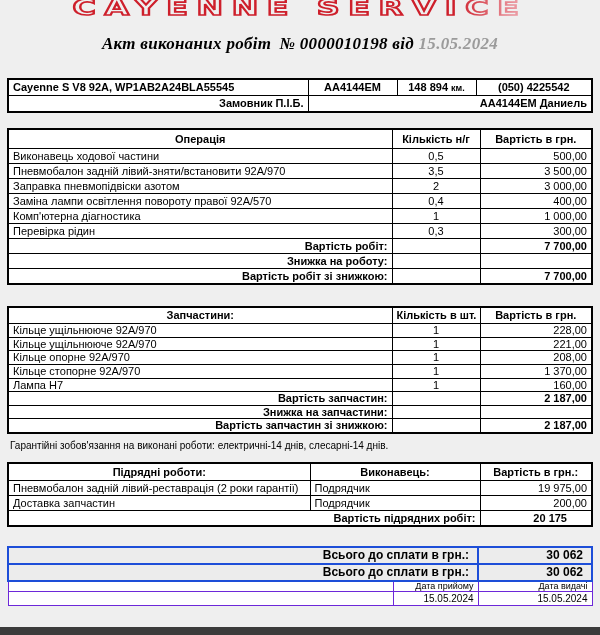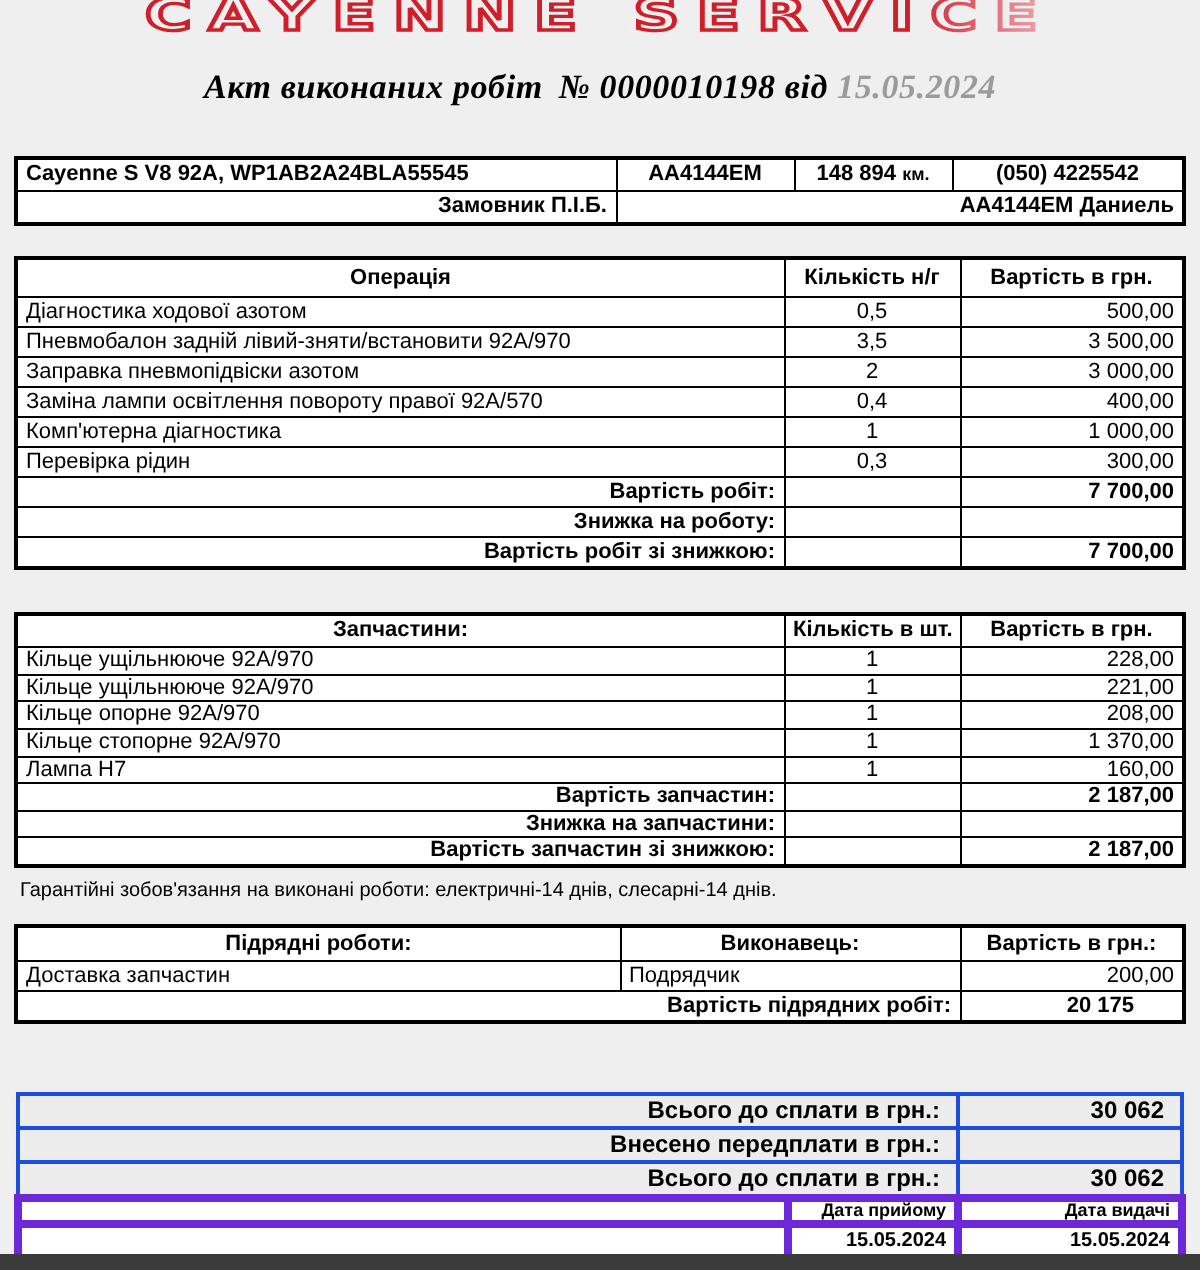--- a/index.html
+++ b/index.html
@@ -137,7 +137,7 @@
   </thead>
   <tbody>
       <tr>
-        <td class="c-op">Діагностика ходової азотом</td>
+        <td class="c-op">Виконавець ходової частини</td>
         <td class="c-qty">0,5</td>
         <td class="c-price">500,00</td>
       </tr>

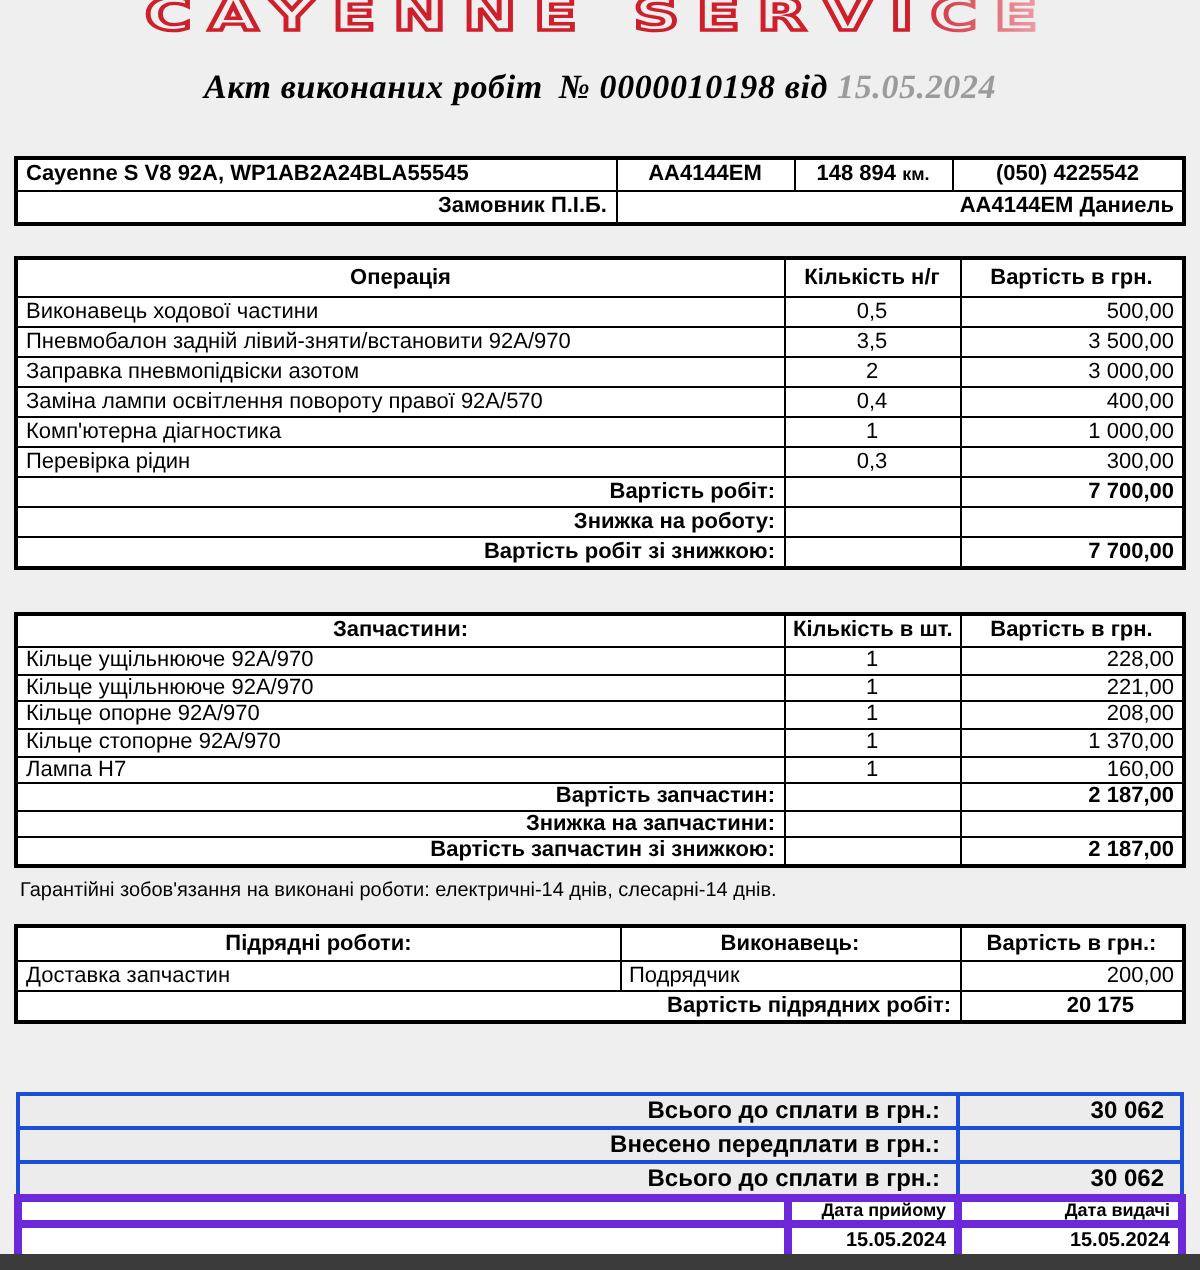--- a/index.html
+++ b/index.html
@@ -262,6 +262,11 @@
   </thead>
   <tbody>
       <tr>
+        <td class="c-op">Пневмобалон задній лівий-реставрація (2 роки гарантії)</td>
+        <td class="c-exec">Подрядчик</td>
+        <td class="c-price">19 975,00</td>
+      </tr>
+      <tr>
         <td class="c-op">Доставка запчастин</td>
         <td class="c-exec">Подрядчик</td>
         <td class="c-price">200,00</td>

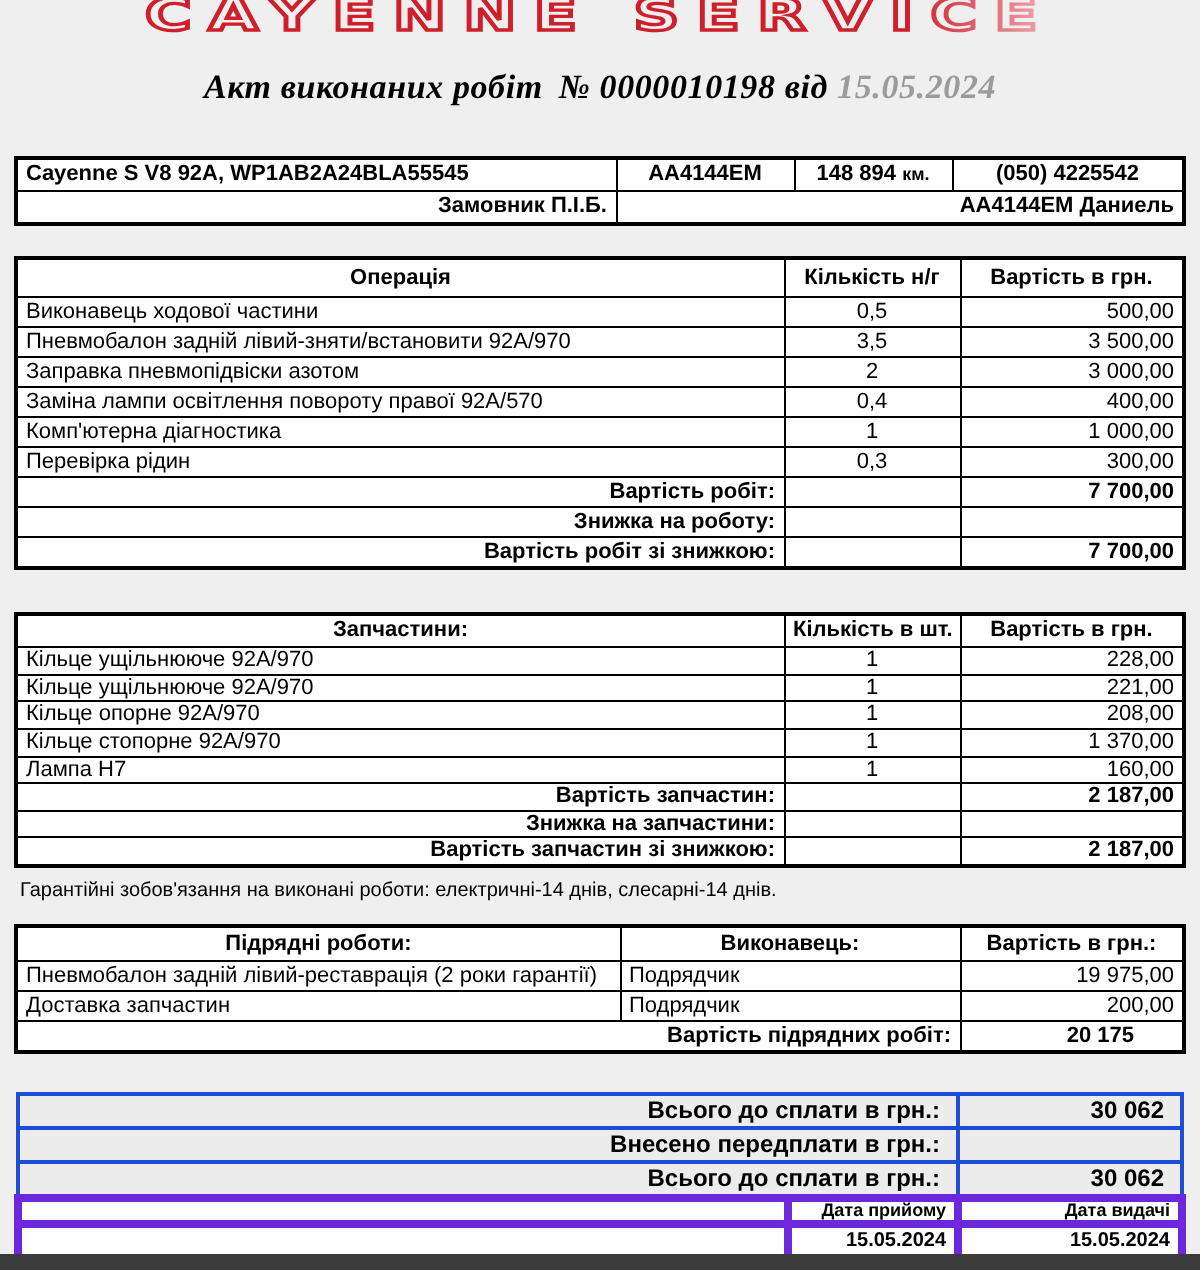--- a/index.html
+++ b/index.html
@@ -292,10 +292,6 @@
     <td class="tot-val">30 062</td>
   </tr>
   <tr class="big">
-    <td class="tot-label" colspan="2">Внесено передплати в грн.:</td>
-    <td class="tot-val"></td>
-  </tr>
-  <tr class="big">
     <td class="tot-label" colspan="2">Всього до сплати в грн.:</td>
     <td class="tot-val">30 062</td>
   </tr>

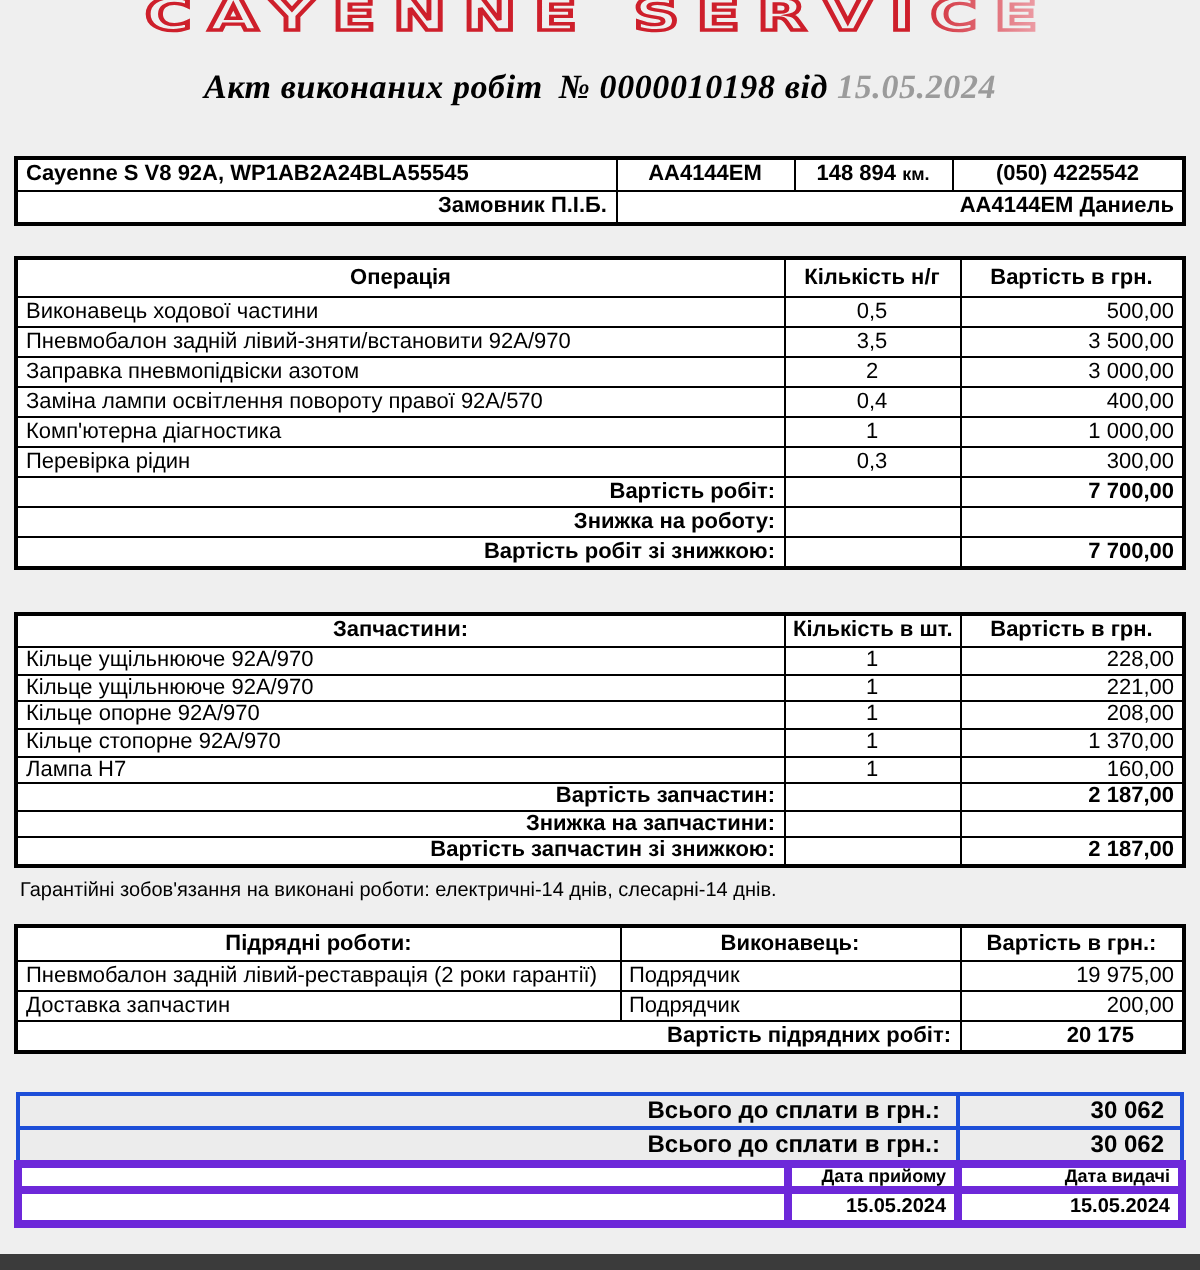--- a/index.html
+++ b/index.html
@@ -68,7 +68,7 @@
   #t-totals .tot-label{text-align:right;padding-right:8px;}
   #t-totals .tot-val{text-align:right;padding-right:8px;}
   #t-totals tr.dates td{
-    border:4px solid #6d28d9;background:#fff;font-weight:bold;text-align:right;
+    border:1px solid #6d28d9;background:#fff;font-weight:normal;text-align:right;
   }
   #t-totals tr.date-head td{height:9px;font-size:9px;line-height:1;}
   #t-totals tr.date-val td{height:13px;font-size:10px;}

